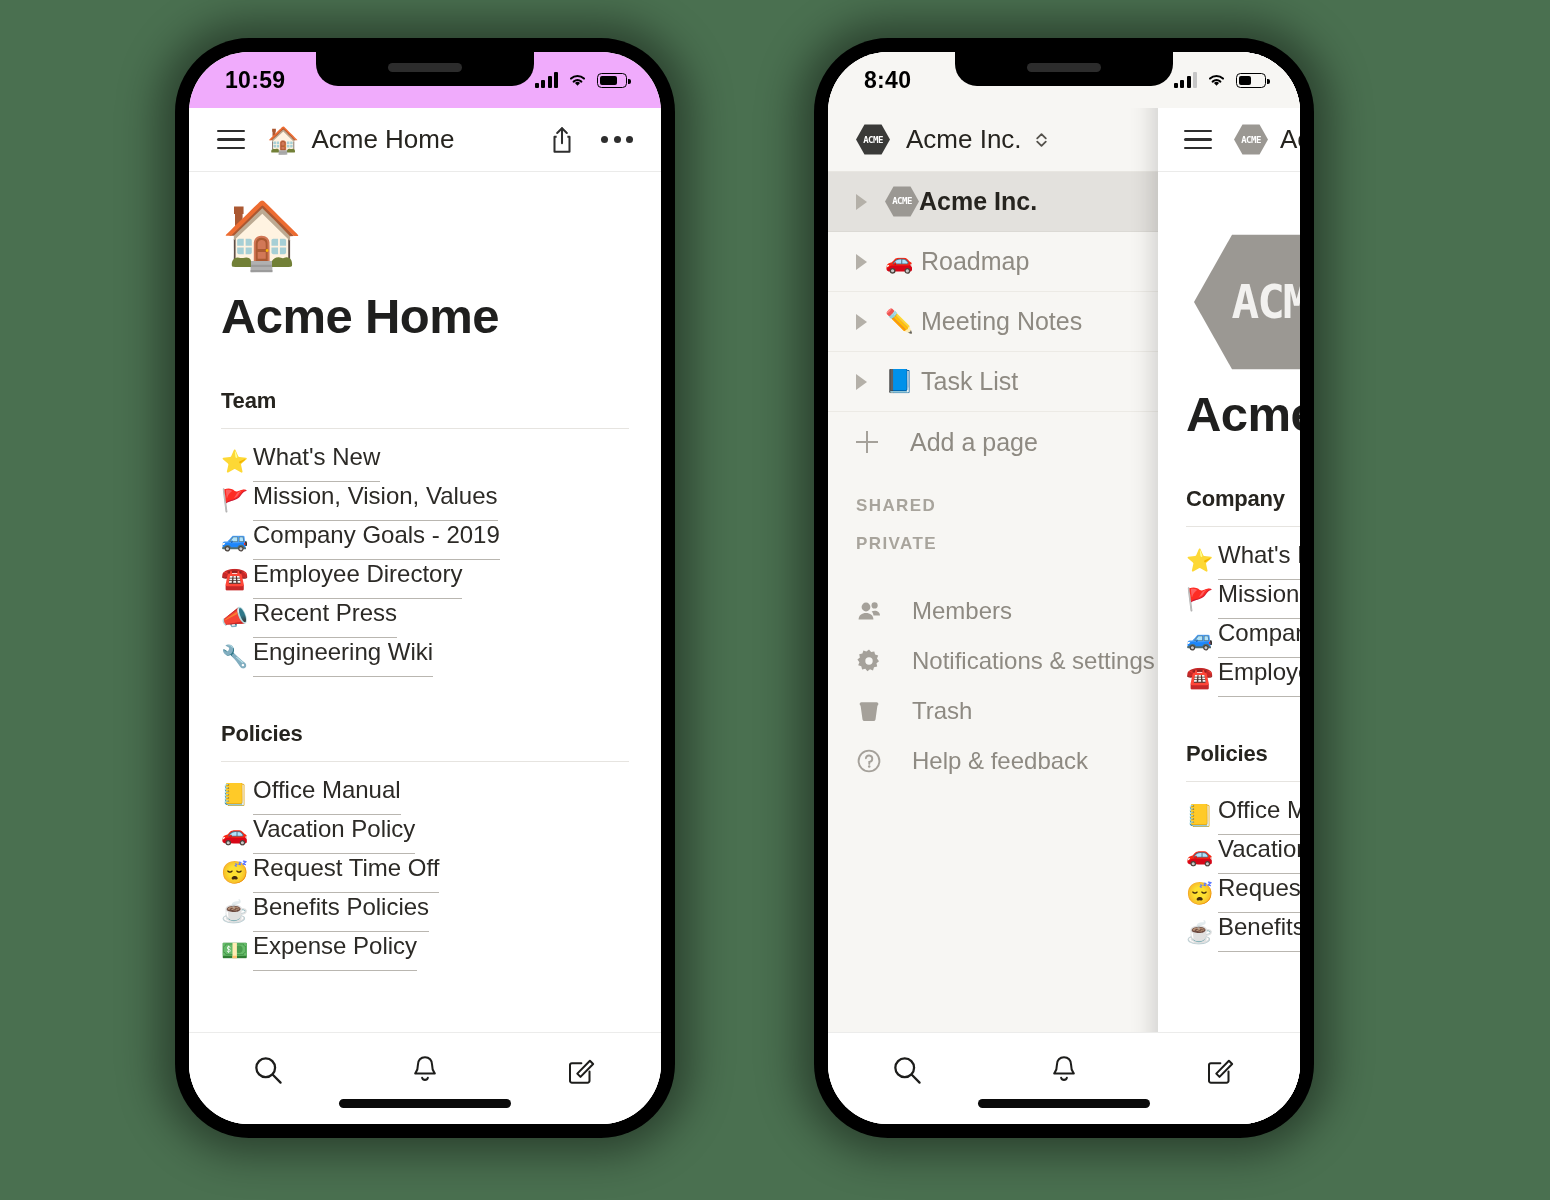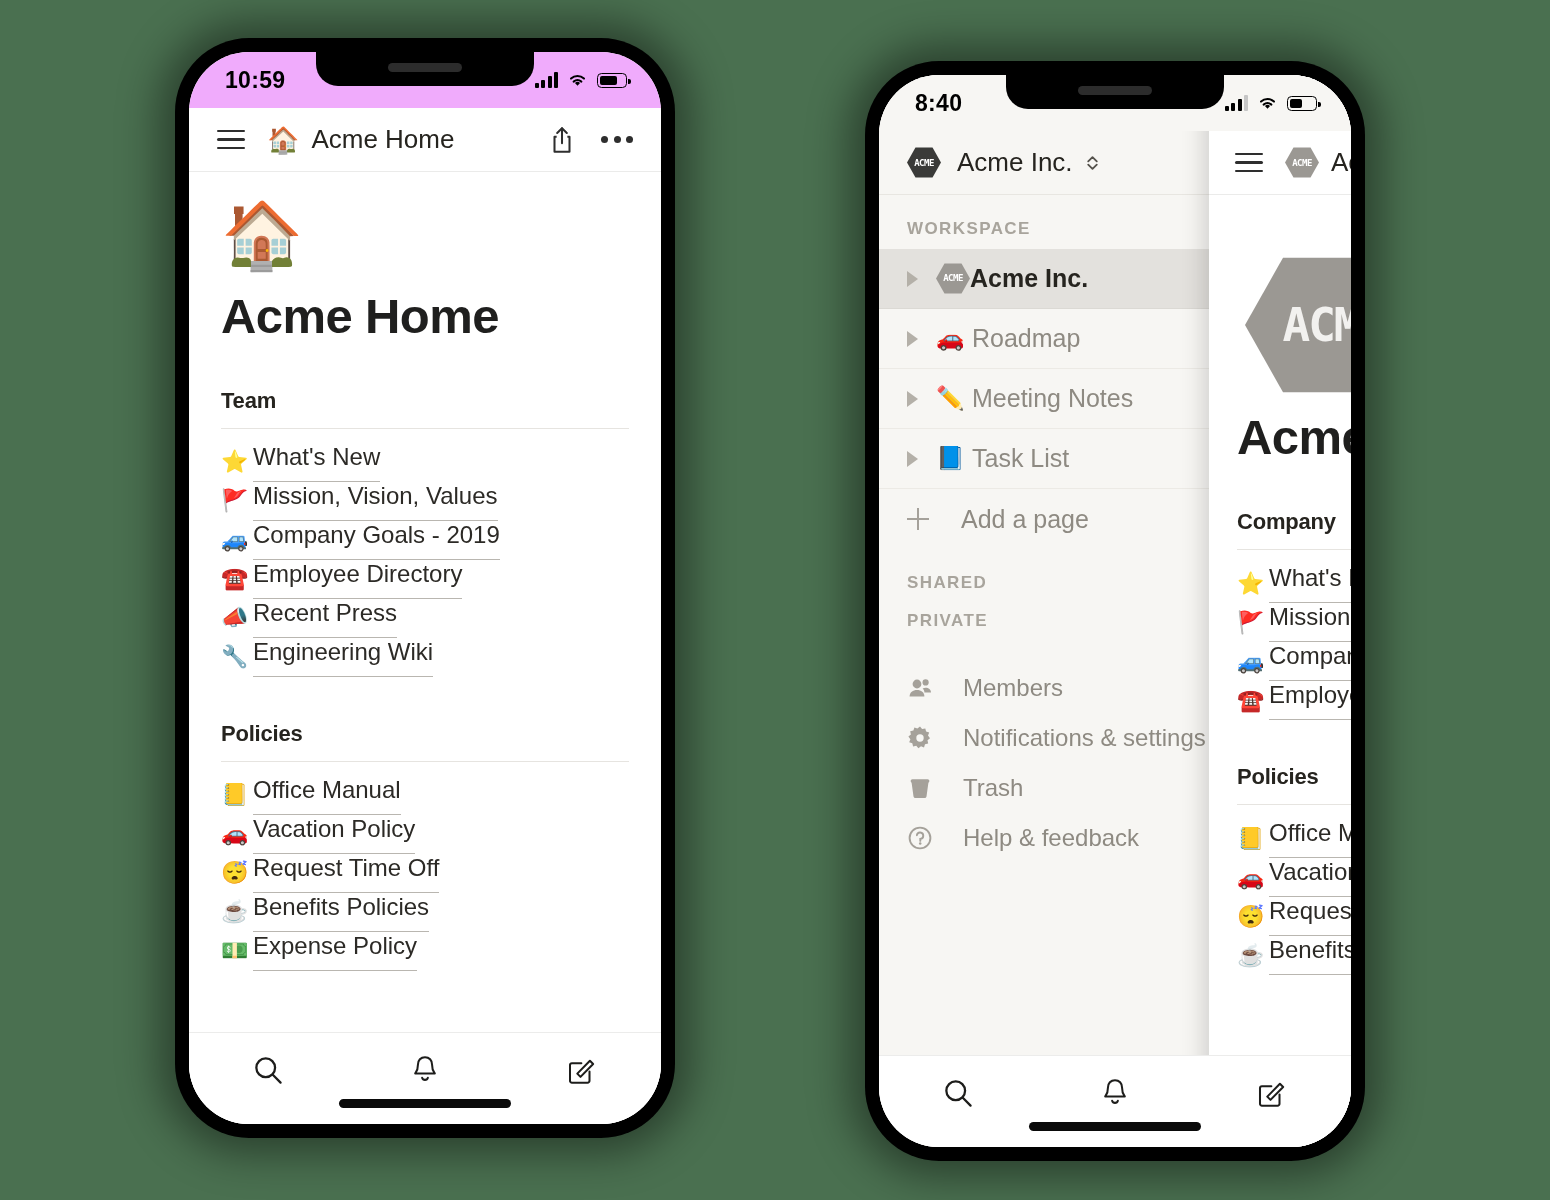--- a/index.html
+++ b/index.html
@@ -20,7 +20,7 @@
     box-shadow: 0 0 42px 16px rgba(0,0,0,0.42);
   }
   #phone-left  { left: 175px; top: 38px; }
-  #phone-right { left: 865px; top: 38px; margin-top: 23px; }
+  #phone-right { left: 814px; top: 38px; }
 
   .screen {
     position: absolute;

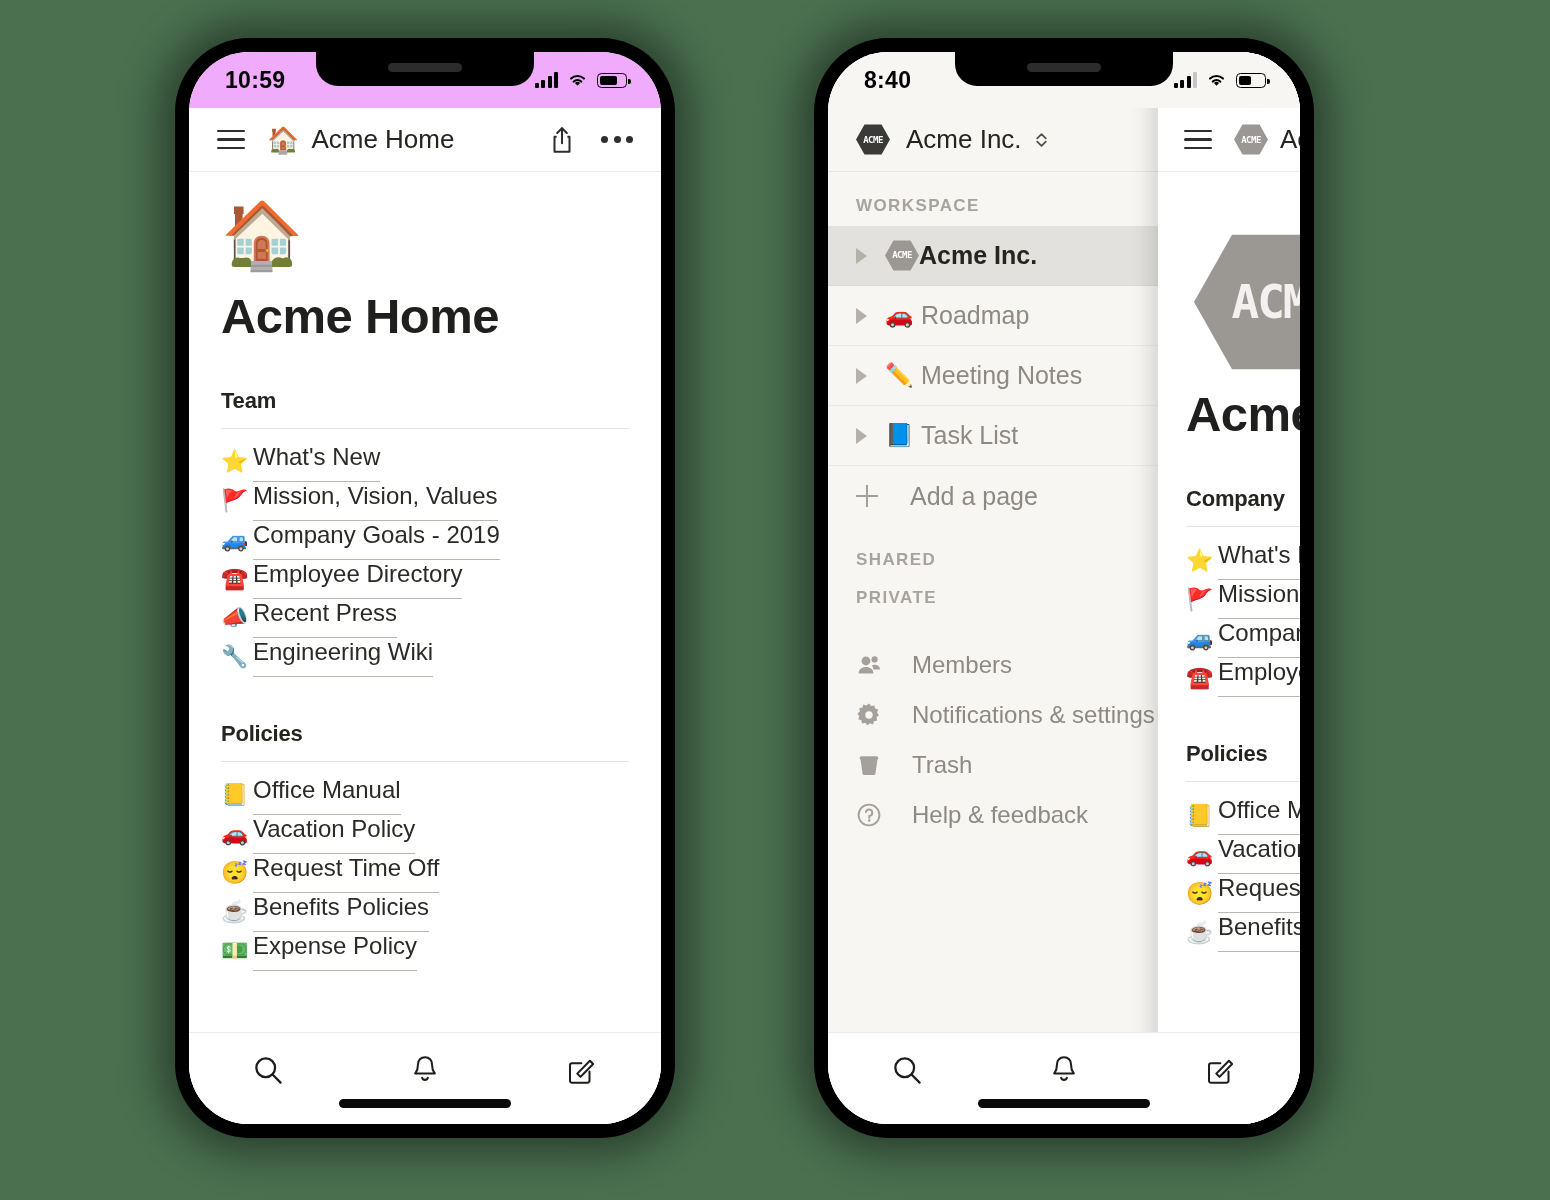--- a/index.html
+++ b/index.html
@@ -426,7 +426,6 @@
           </div>
         </div>
 
-        <div class="ws-section-label">WORKSPACE</div>
 
         <div class="ws-row selected">
           <div class="ws-caret"></div>

